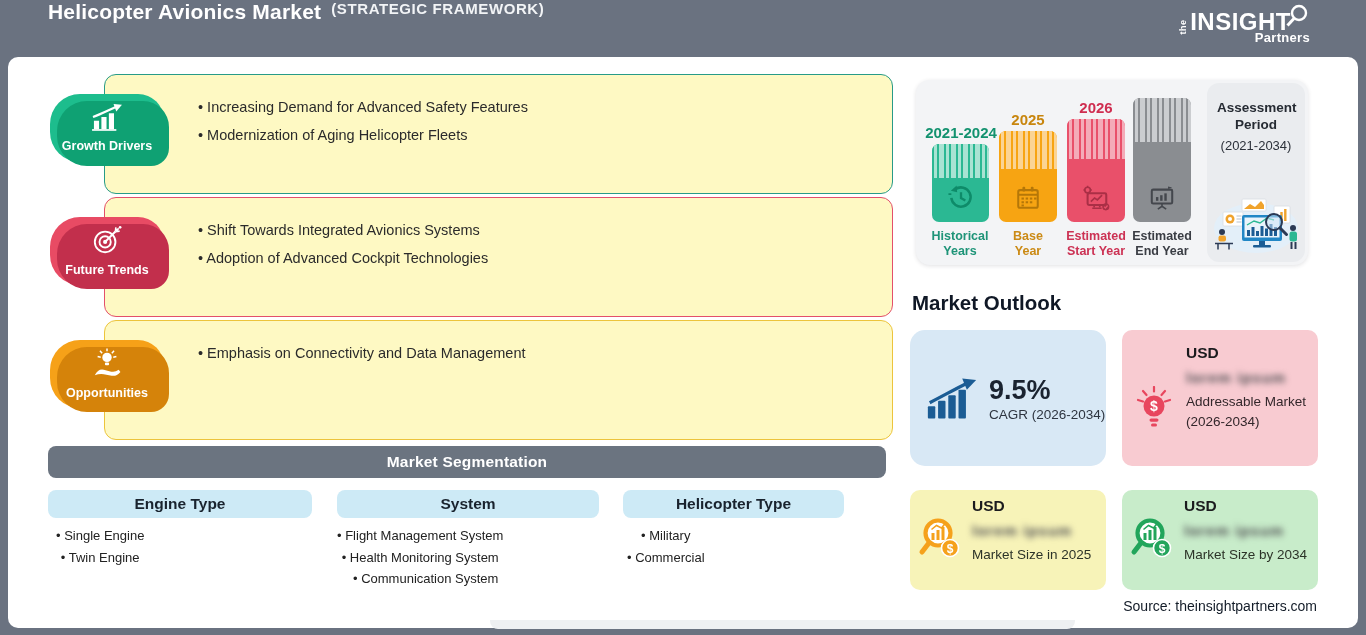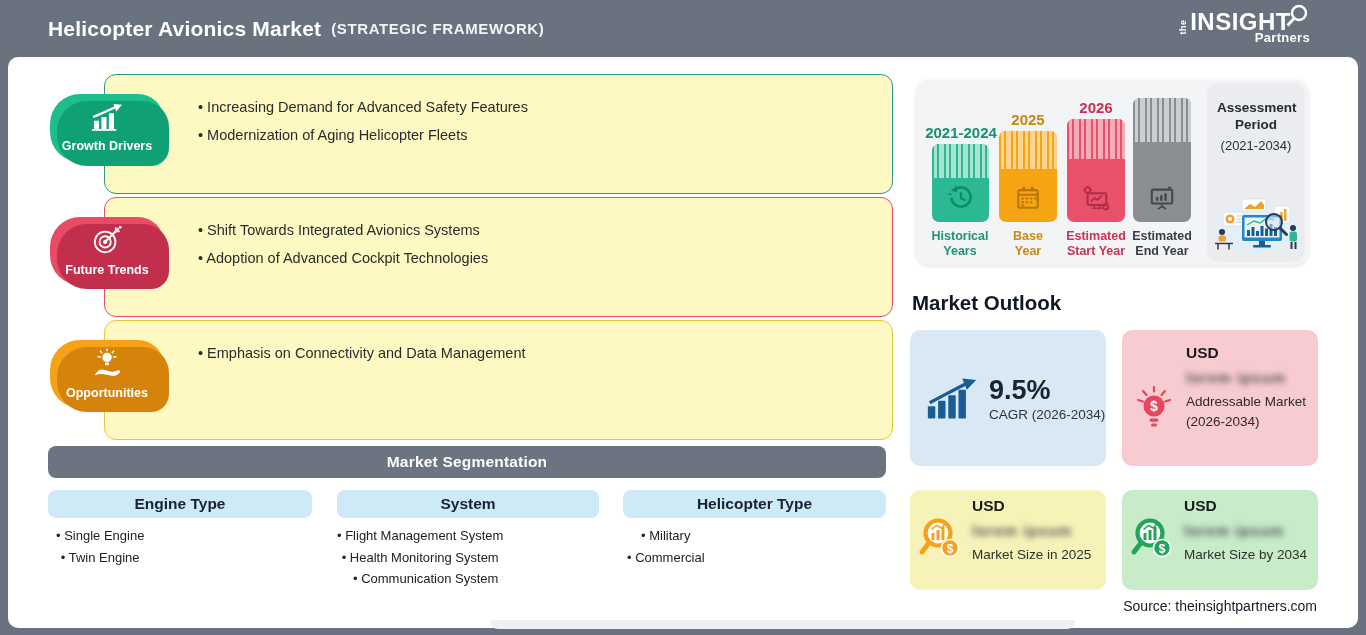--- a/index.html
+++ b/index.html
@@ -8,7 +8,7 @@
   .page { position:relative; width:1366px; height:635px; background:#6a7280; }
 
   
-  .header { position:absolute; left:0; top:0; width:100%; height:57px; display:flex; align-items:center; }
+  .header { position:absolute; left:0; top:0; width:100%; height:57px; display:flex; }
   .hdr-title { margin-left:48px; color:#fff; font-size:21px; font-weight:bold; letter-spacing:.2px; }
   .hdr-sub { color:#f2f4f6; font-size:15px; font-weight:600; margin-left:10px; letter-spacing:.6px; }
   .logo { position:absolute; right:56px; top:6px; display:flex; align-items:flex-start; color:#fff; }

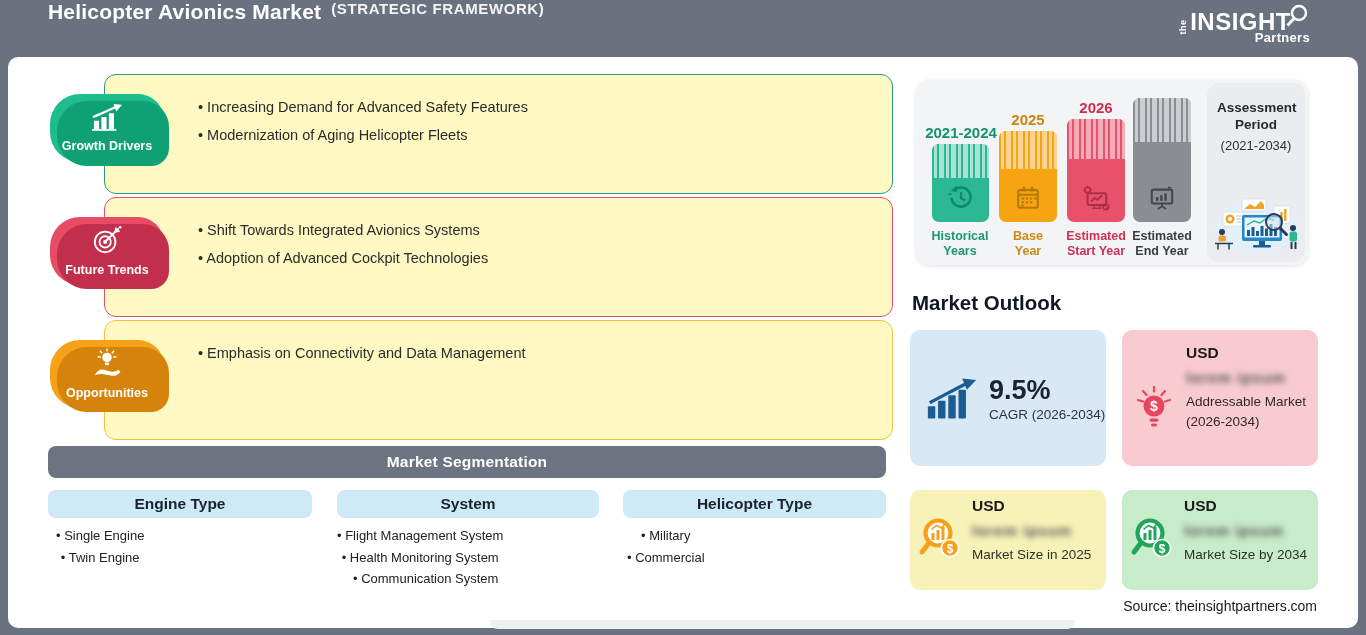--- a/index.html
+++ b/index.html
@@ -88,7 +88,7 @@
   .mo-heading { position:absolute; left:912px; top:291px; font-size:20.5px; font-weight:bold; color:#101826; }
   .mo-card { position:absolute; border-radius:10px; }
   .mo-blue   { left:910px;  top:330px; width:196px; height:136px; background:#d8e8f5;
-               display:flex; align-items:center; padding-left:16px; gap:11px; }
+               display:flex; align-items:center; padding-left:16px; gap:11px;border-radius:15px; }
   .mo-pink   { left:1122px; top:330px; width:196px; height:136px; background:#f8cbd1; }
   .mo-yellow { left:910px;  top:490px; width:196px; height:100px; background:#f7f3b8; }
   .mo-green  { left:1122px; top:490px; width:196px; height:100px; background:#c8ecca; }

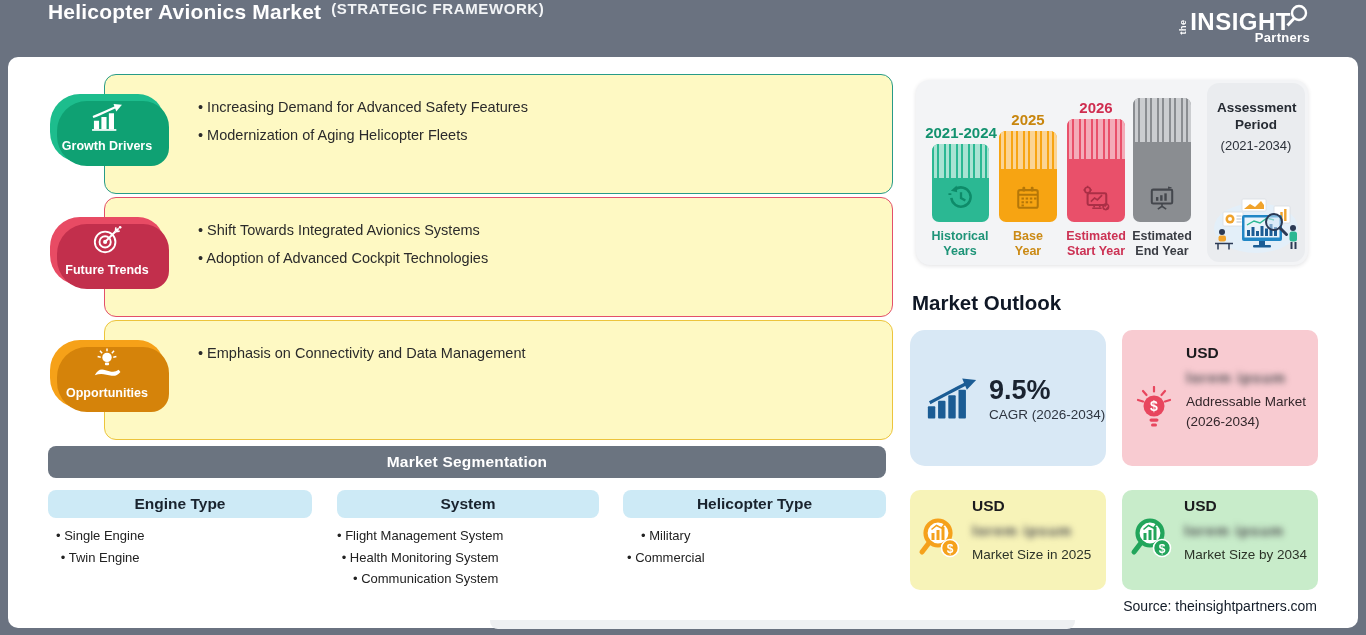--- a/index.html
+++ b/index.html
@@ -47,7 +47,7 @@
               display:flex; align-items:center; justify-content:center; font-size:15.5px; font-weight:bold; color:#19232e; }
   .seg-head.c1 { left:48px;  width:264px; }
   .seg-head.c2 { left:337px; width:262px; }
-  .seg-head.c3 { left:623px; width:263px; }
+  .seg-head.c3 { left:623px; width:221px; }
   .seg-list { position:absolute; top:525px; list-style:none; }
   .seg-list li { font-size:13px; color:#222; line-height:21.5px;text-align:center; }
   .seg-list li::before { content:"• "; }

